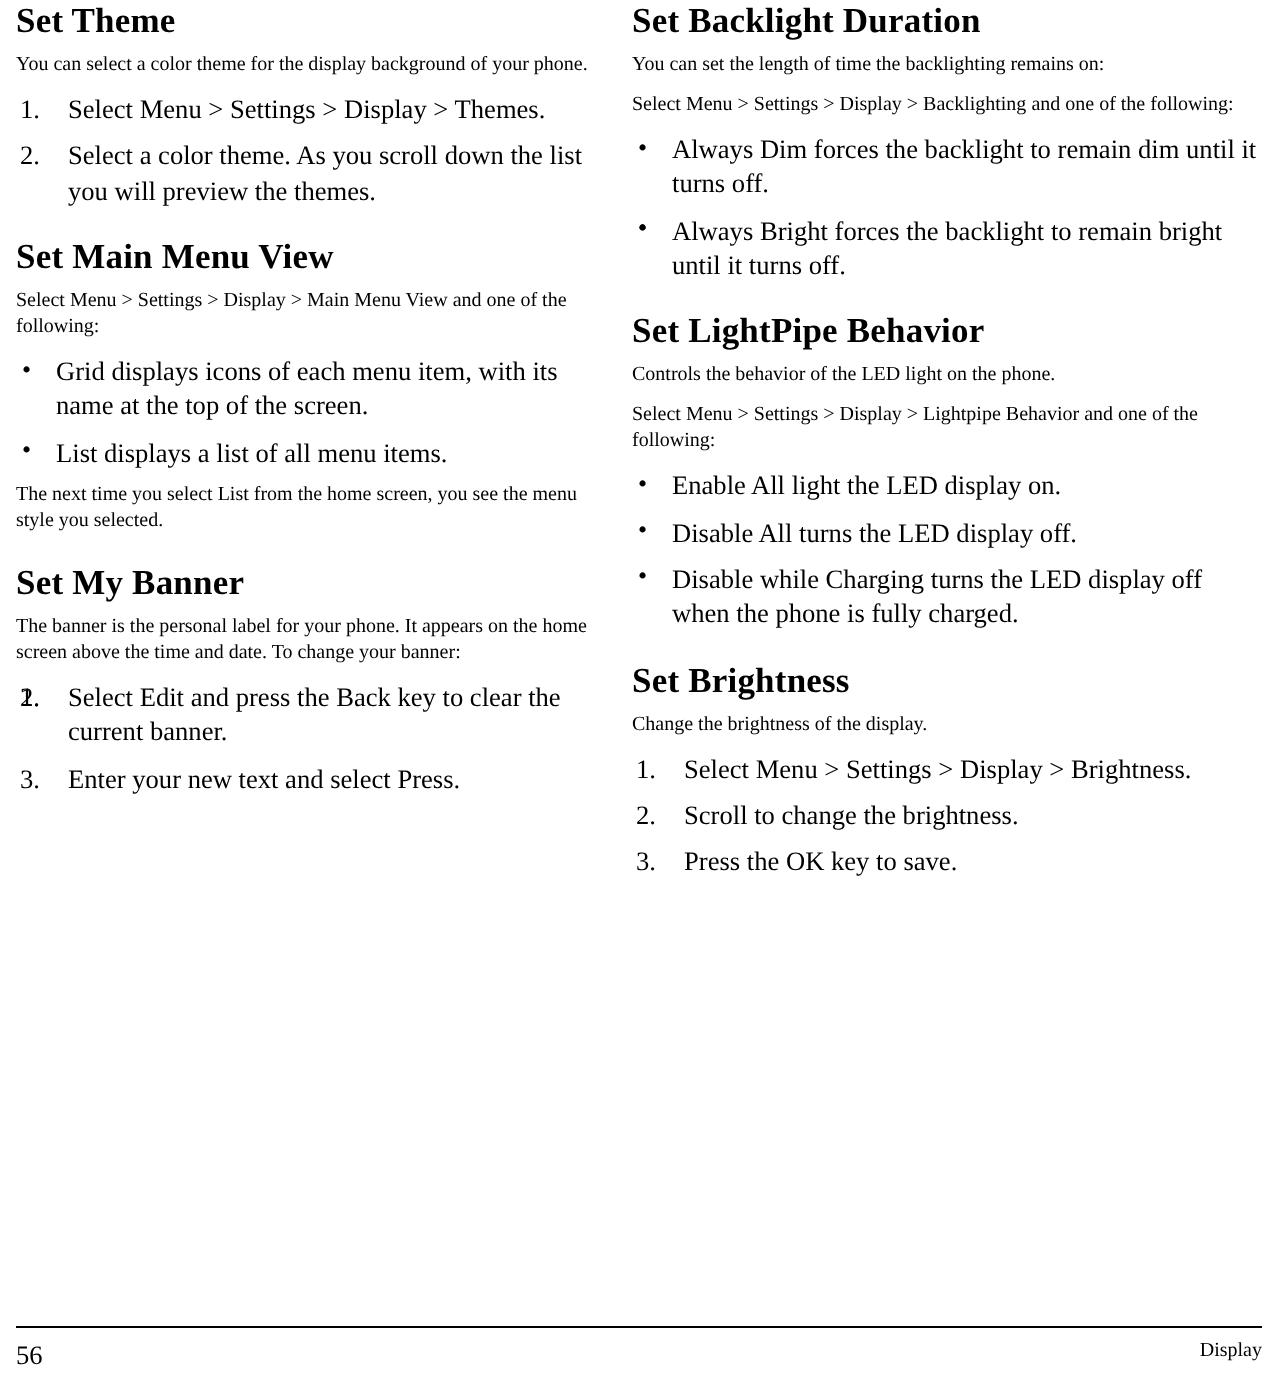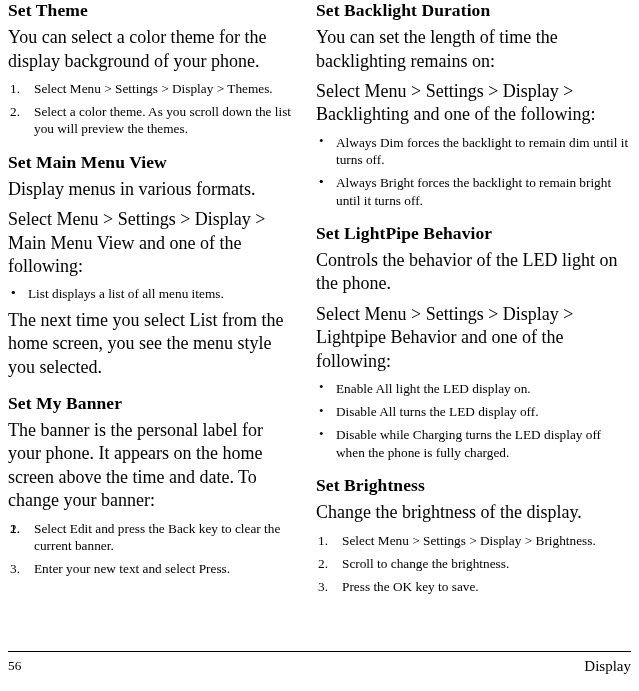--- a/index.html
+++ b/index.html
@@ -55,7 +55,7 @@
     margin-top: 14px;
   }
   p.body {
-    font-size: 18px;
+    font-size: 10px;
     line-height: 1.30;
     margin: 0 0 7px 0;
     padding: 0;

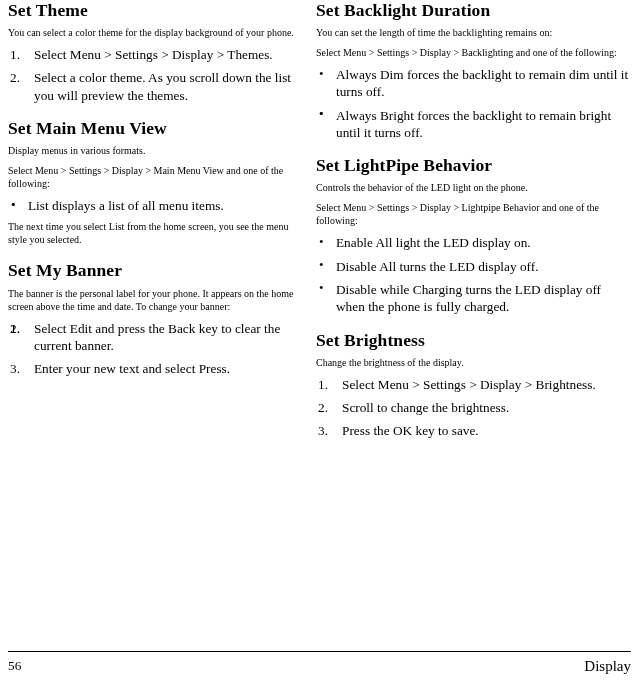--- a/index.html
+++ b/index.html
@@ -147,7 +147,6 @@
       </ol>
 
       <h2 class="sec tight">Set Main Menu View</h2>
-      <p class="body">Display menus in various formats.</p>
       <p class="body rt"><span>Select </span><b>Menu &gt; Settings &gt; Display &gt; Main Menu View</b><span> and one of the following:</span></p>
       <ul class="bullets">
         <li><span class="bullet">•</span></li>

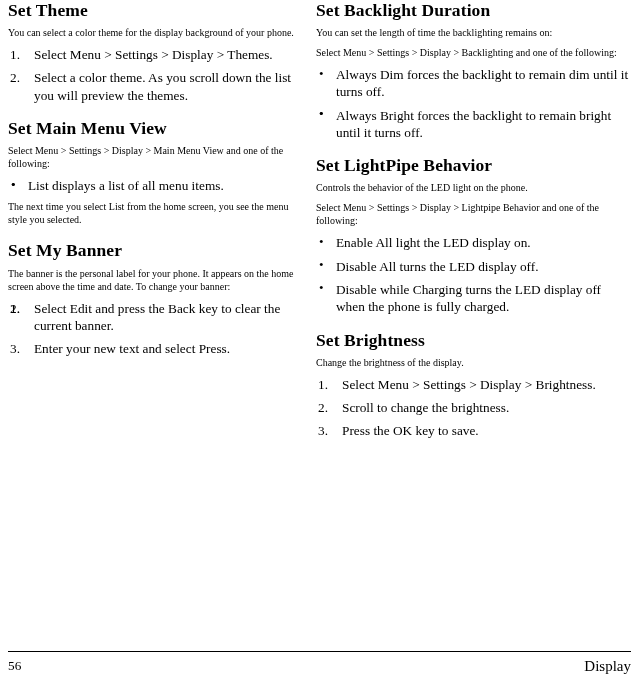--- a/index.html
+++ b/index.html
@@ -149,7 +149,7 @@
       <h2 class="sec tight">Set Main Menu View</h2>
       <p class="body rt"><span>Select </span><b>Menu &gt; Settings &gt; Display &gt; Main Menu View</b><span> and one of the following:</span></p>
       <ul class="bullets">
-        <li><span class="bullet">•</span></li>
+        <li><span class="bullet">•</span><span class="rt"><b>Grid</b><span> displays icons of each menu item, with its name at the top of the screen.</span></span></li>
         <li><span class="bullet">•</span><span class="rt"><b>List</b><span> displays a list of all menu items.</span></span></li>
       </ul>
       <p class="body rt"><span>The next time you select </span><b>List</b><span> from the home screen, you see the menu style you selected.</span></p>

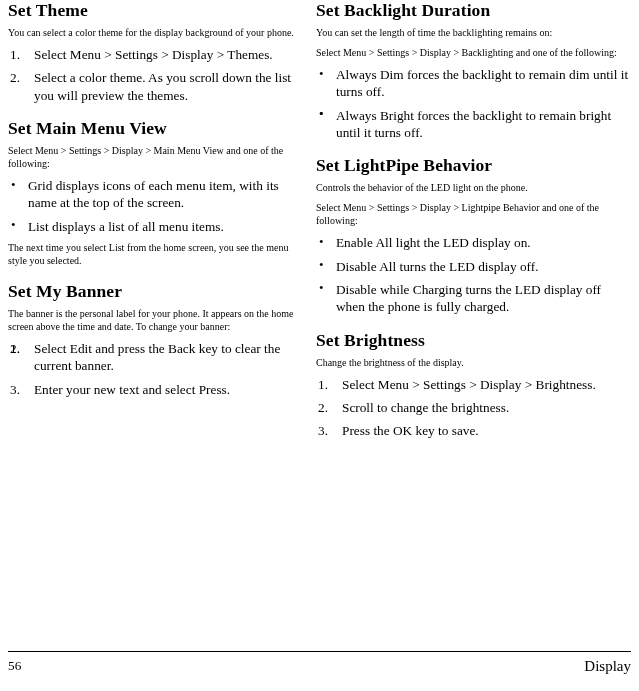--- a/index.html
+++ b/index.html
@@ -108,7 +108,7 @@
     left: 0;
     bottom: 0;
     width: 639px;
-    height: 40px;
+    height: 28px;
   }
   .footer-rule {
     position: absolute;

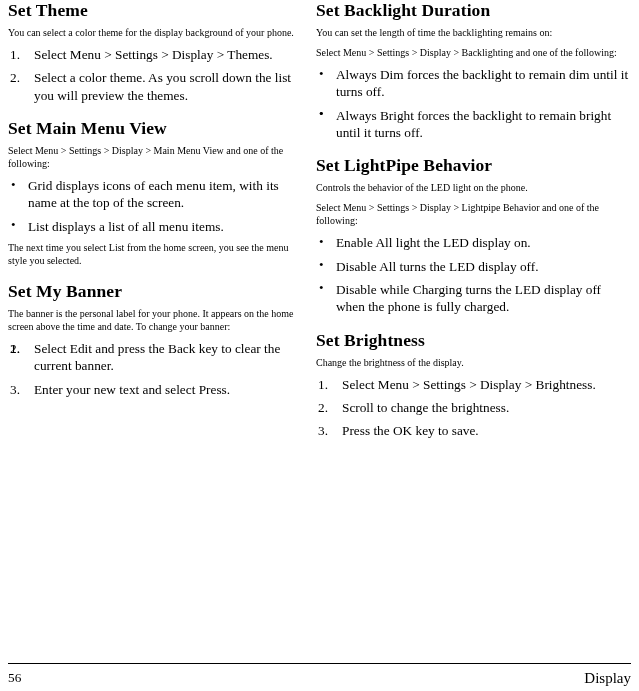--- a/index.html
+++ b/index.html
@@ -128,7 +128,7 @@
     position: absolute;
     right: 8px;
     top: 7px;
-    font-size: 15px;
+    font-size: 10px;
   }
 </style>
 </head>

